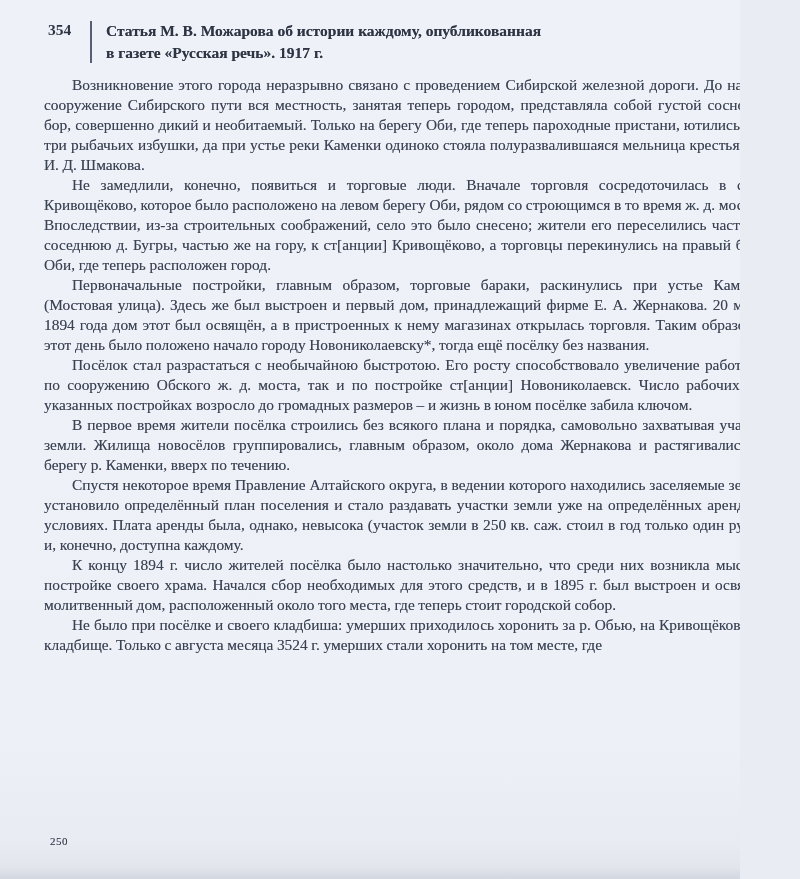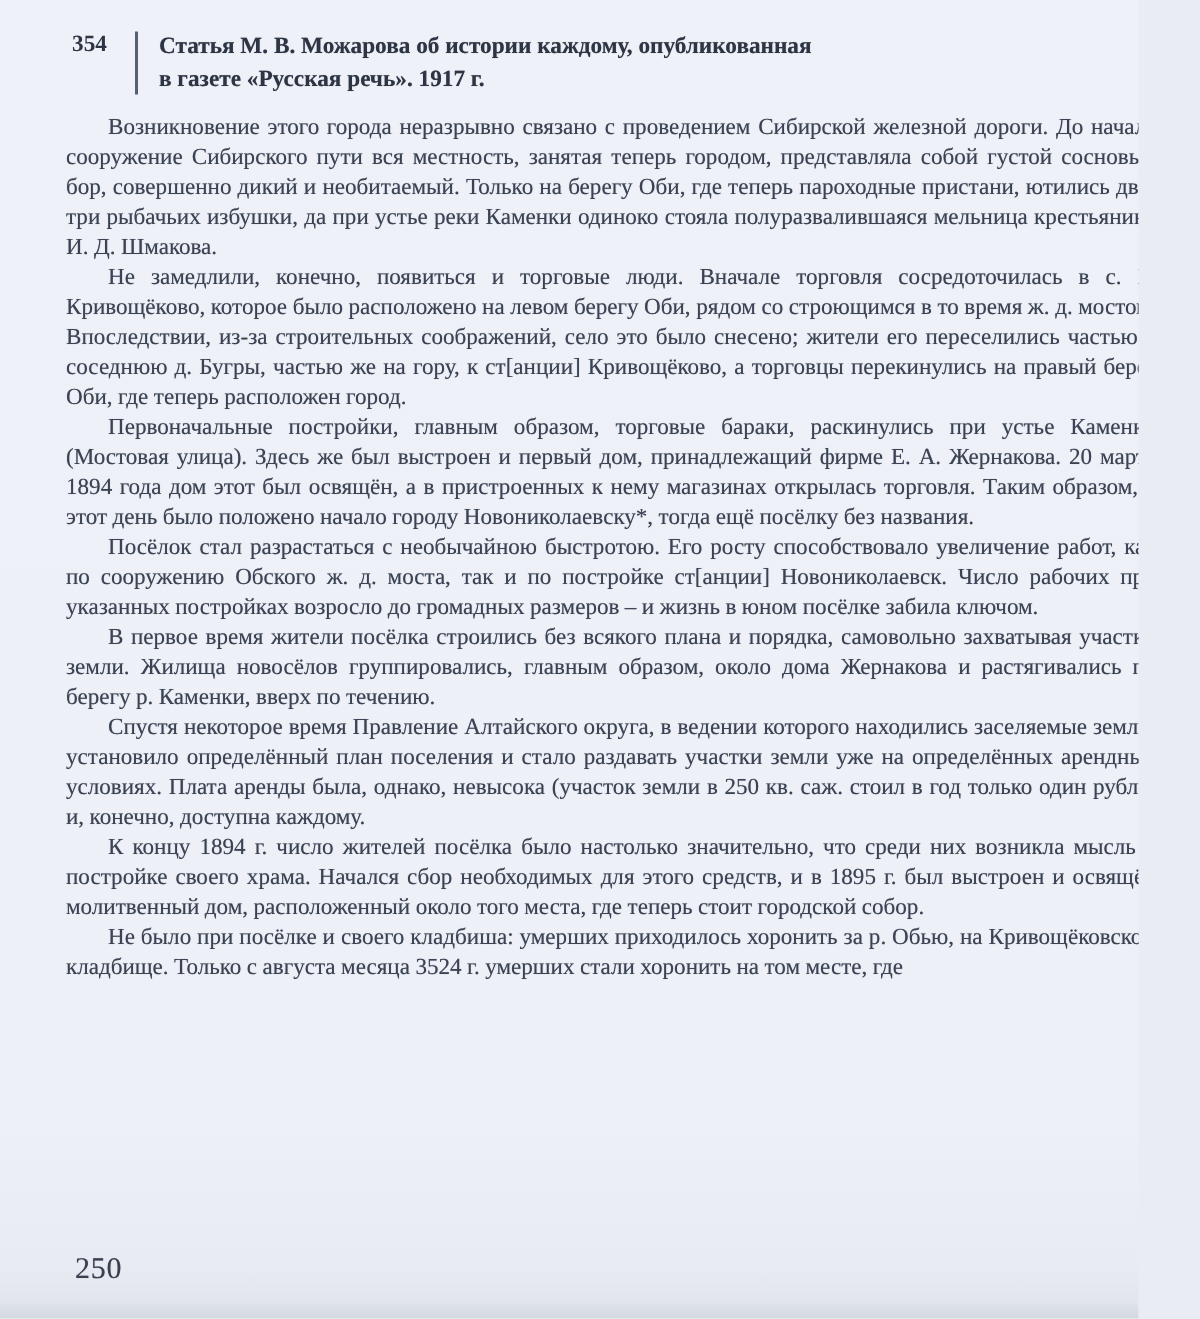--- a/index.html
+++ b/index.html
@@ -15,7 +15,6 @@
     font-family: "Liberation Serif", "DejaVu Serif", serif;
     color: #3a4253;
     overflow: hidden;
-    padding-left: 19px;
   }
   .doc-header {
     position: absolute;

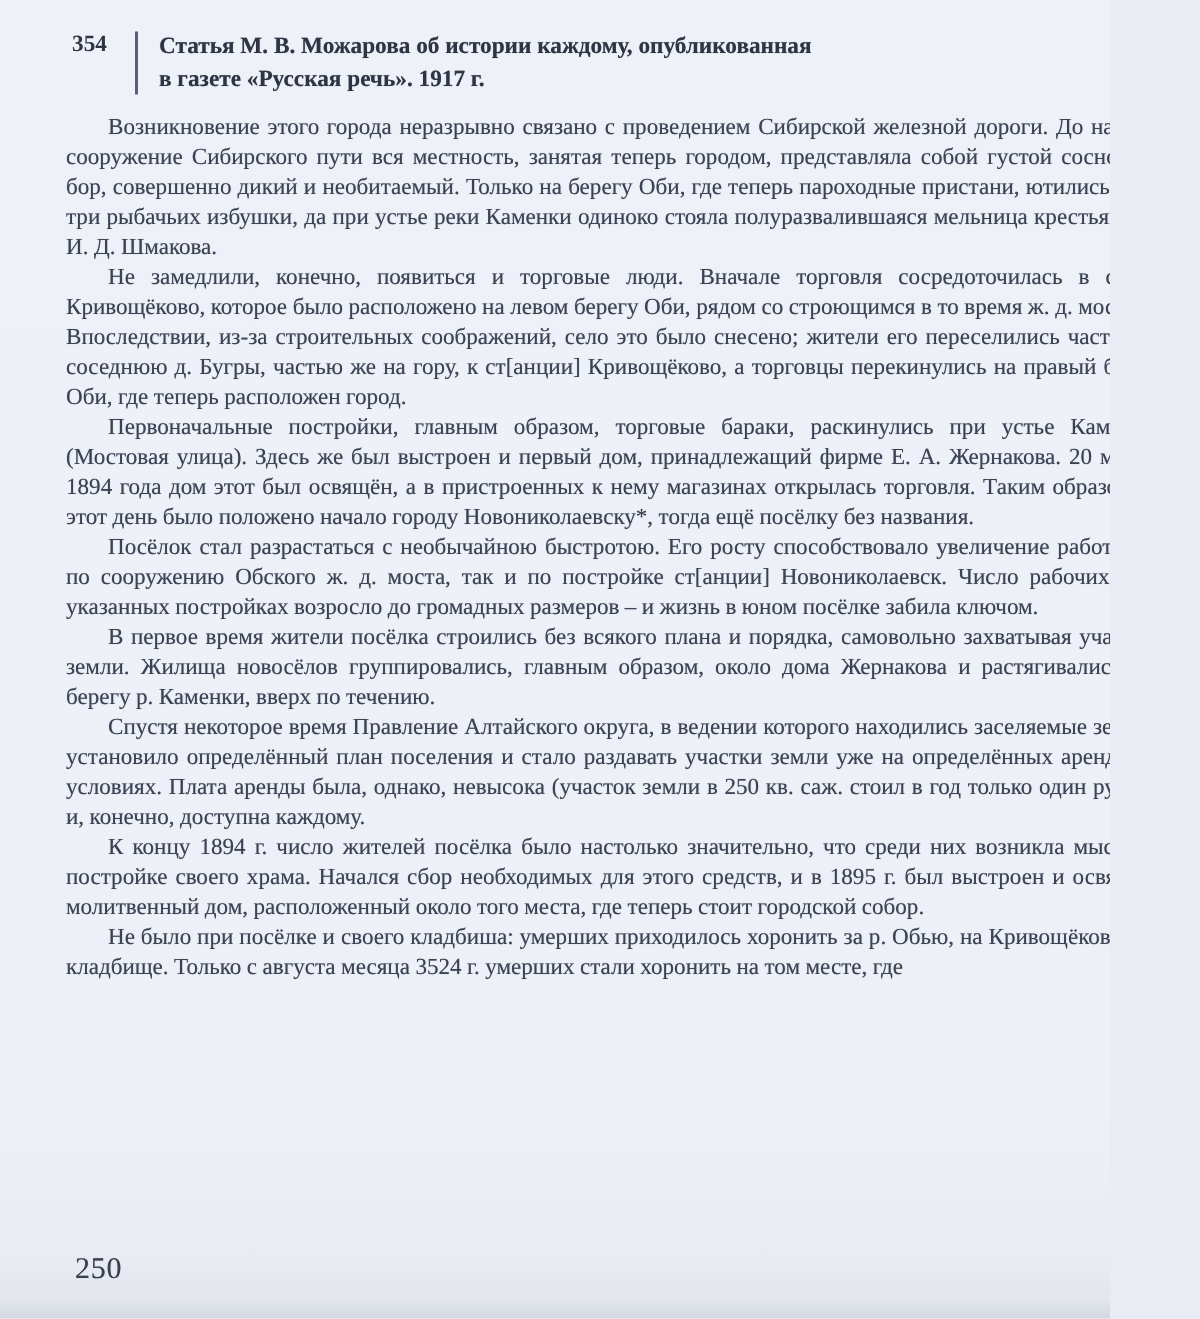--- a/index.html
+++ b/index.html
@@ -67,7 +67,7 @@
     position: absolute;
     top: 835px;
     left: 50px;
-    font-size: 20px;
+    font-size: 11px;
     letter-spacing: 0.5px;
     color: #39404f;
     text-shadow: 0 0 0.5px rgba(57, 64, 79, 0.5);

